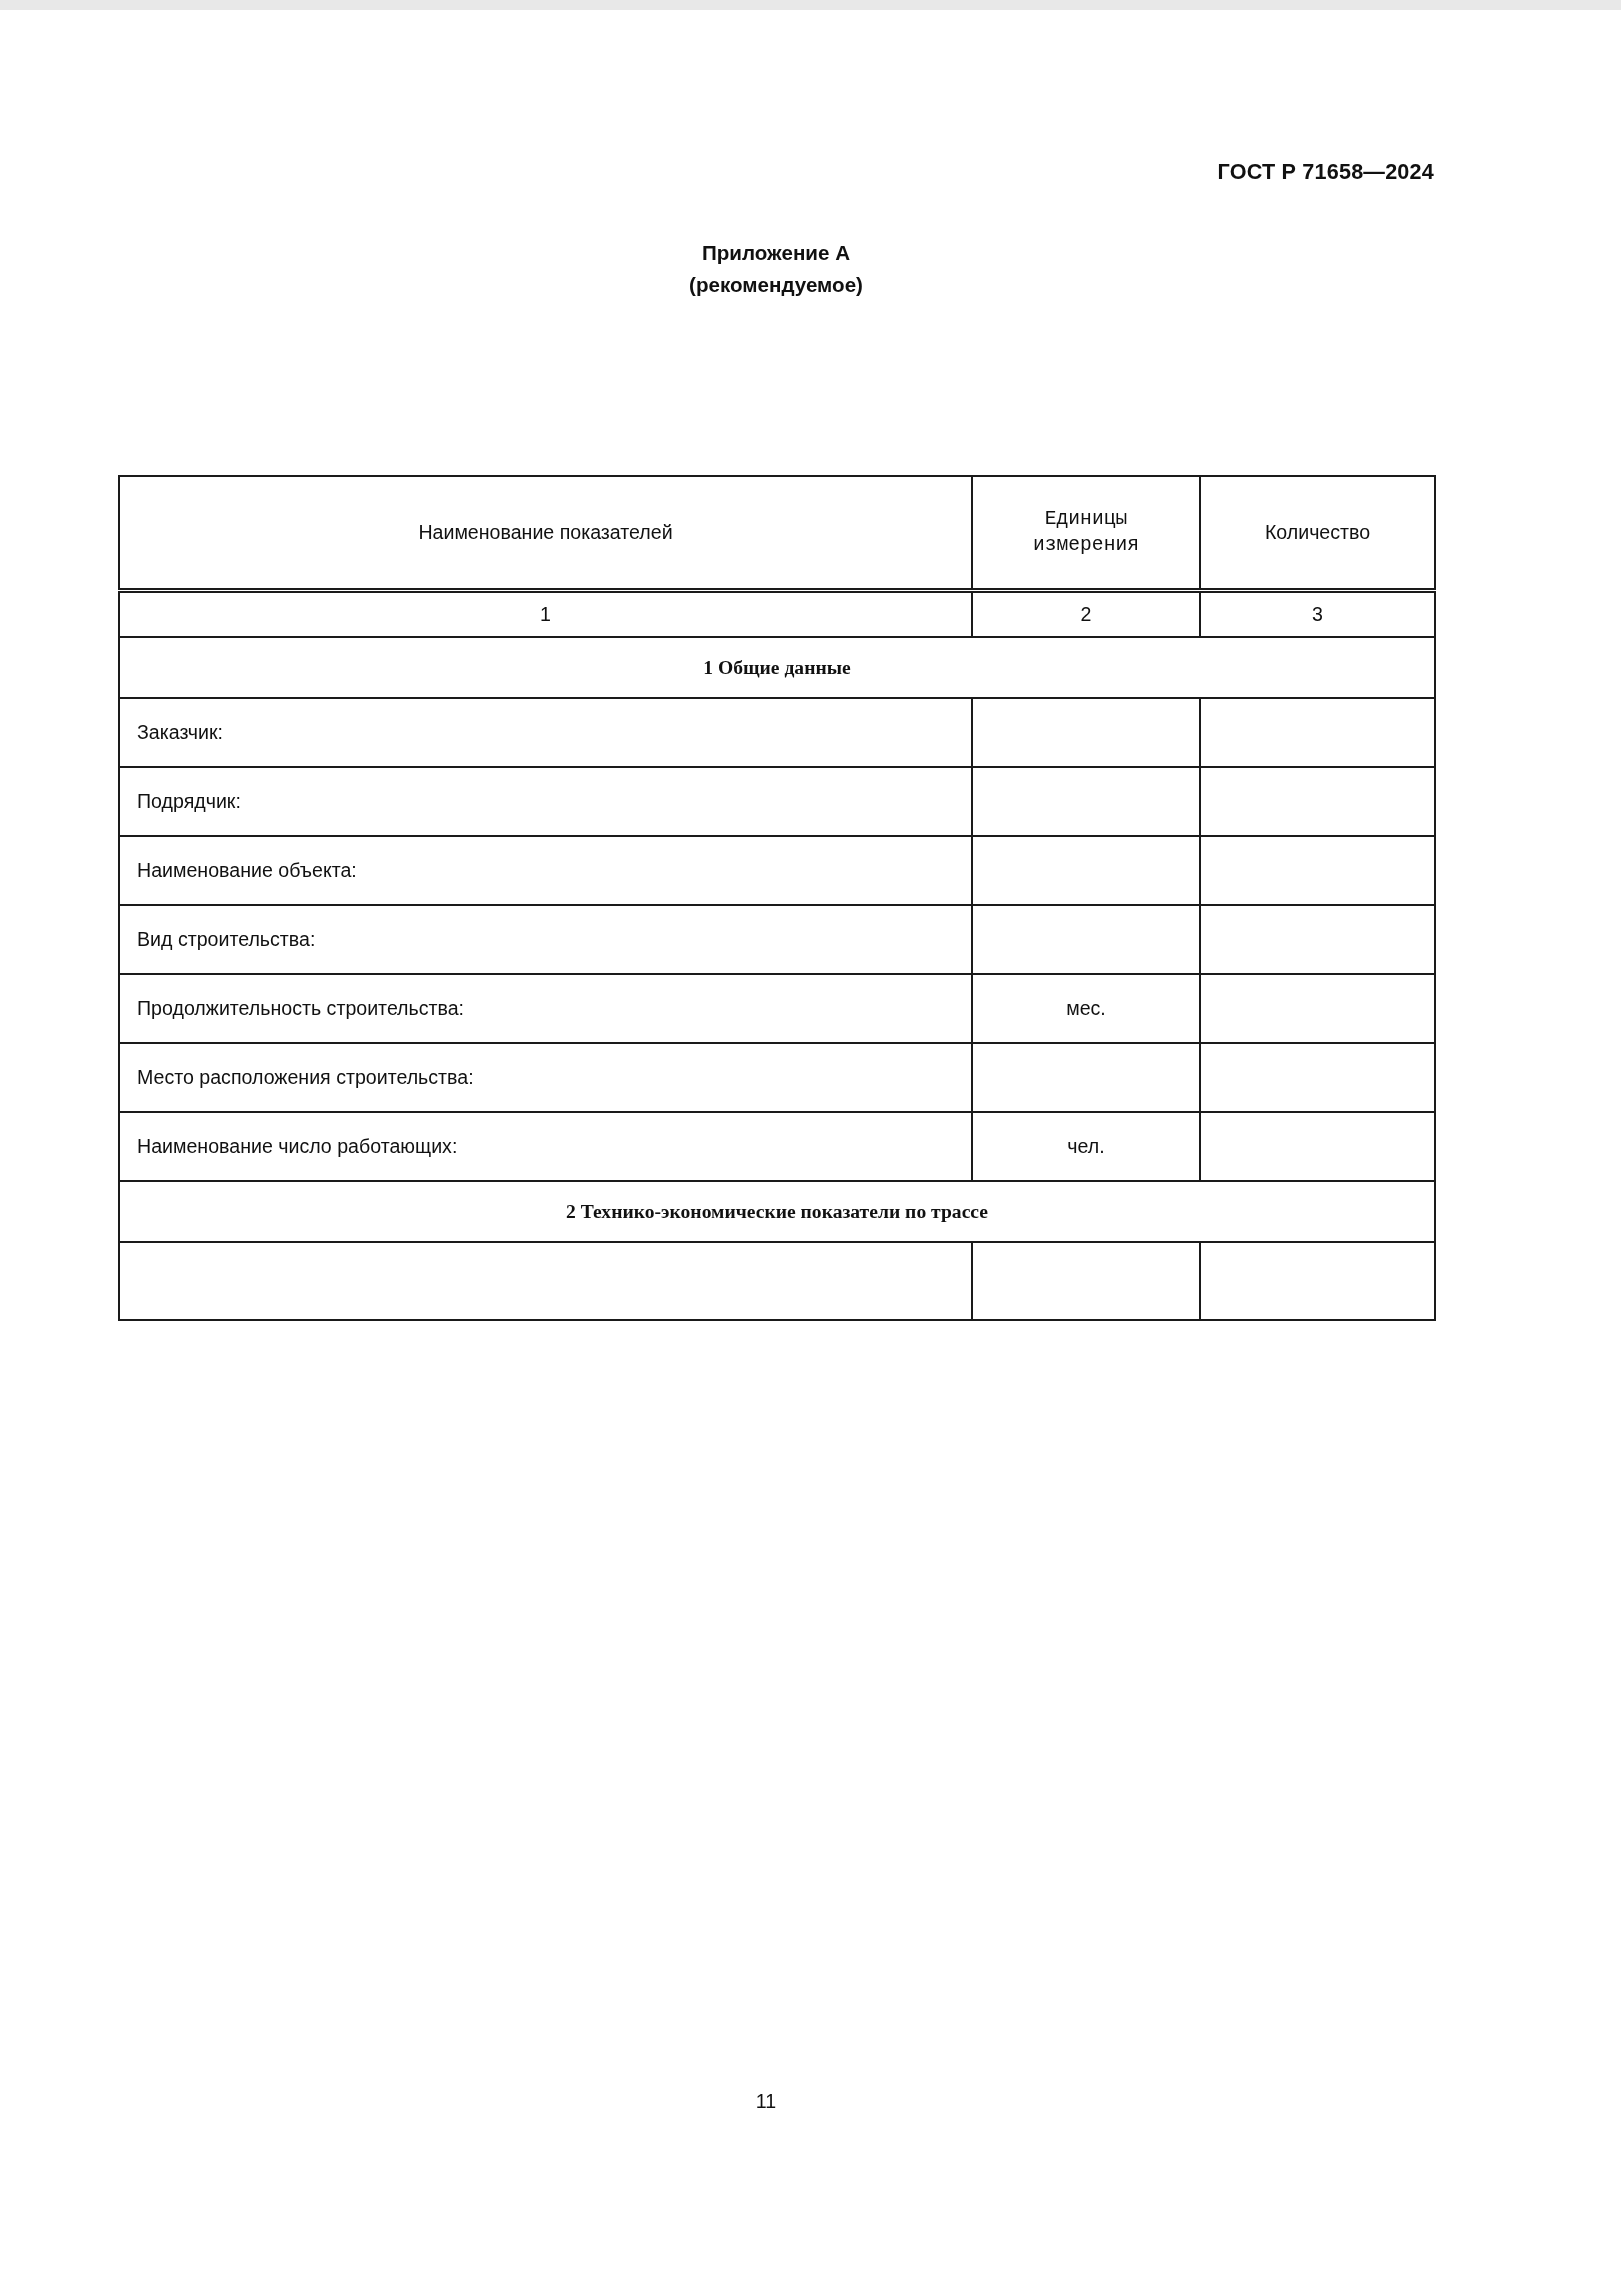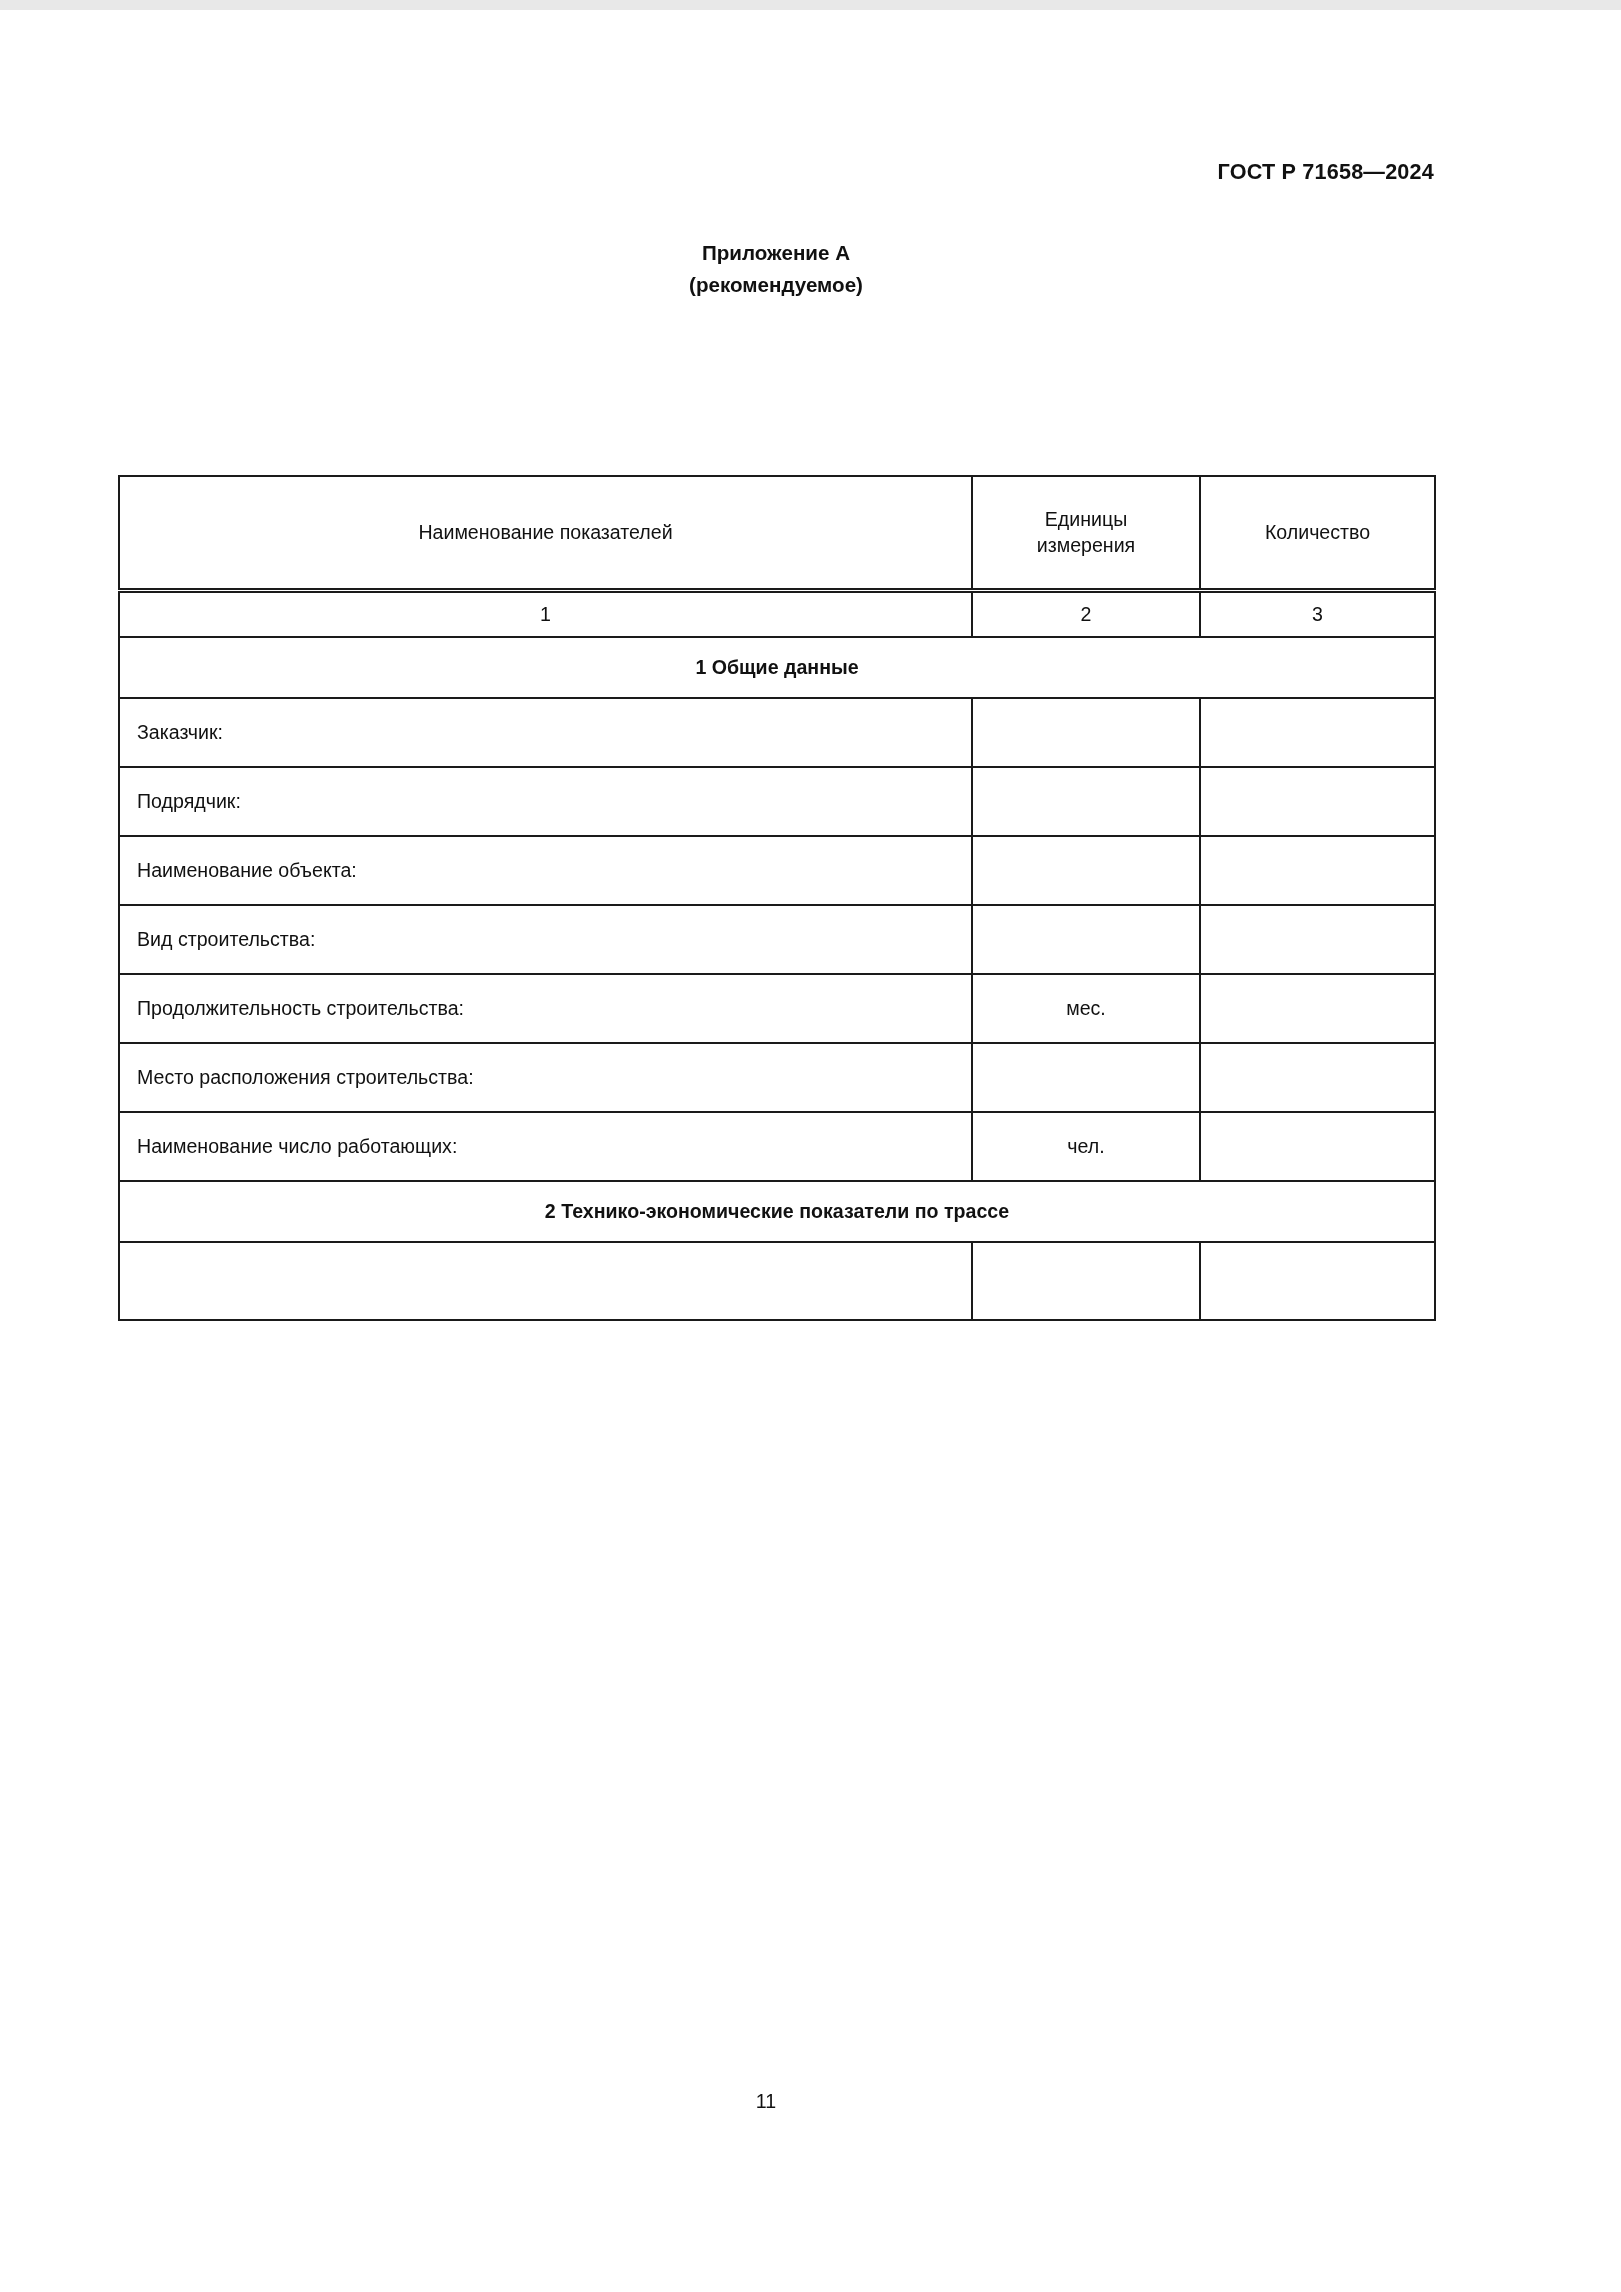--- a/index.html
+++ b/index.html
@@ -77,7 +77,7 @@
   tr.header-row td {
     border-bottom: 5.9px double #1a1a1a;
   }
-  td.units-header { white-space: pre-line; }
+  td.units-header { white-space: pre-line; font-family: Liberation Mono, monospace; }
 
   
   tr.numbers-row td {

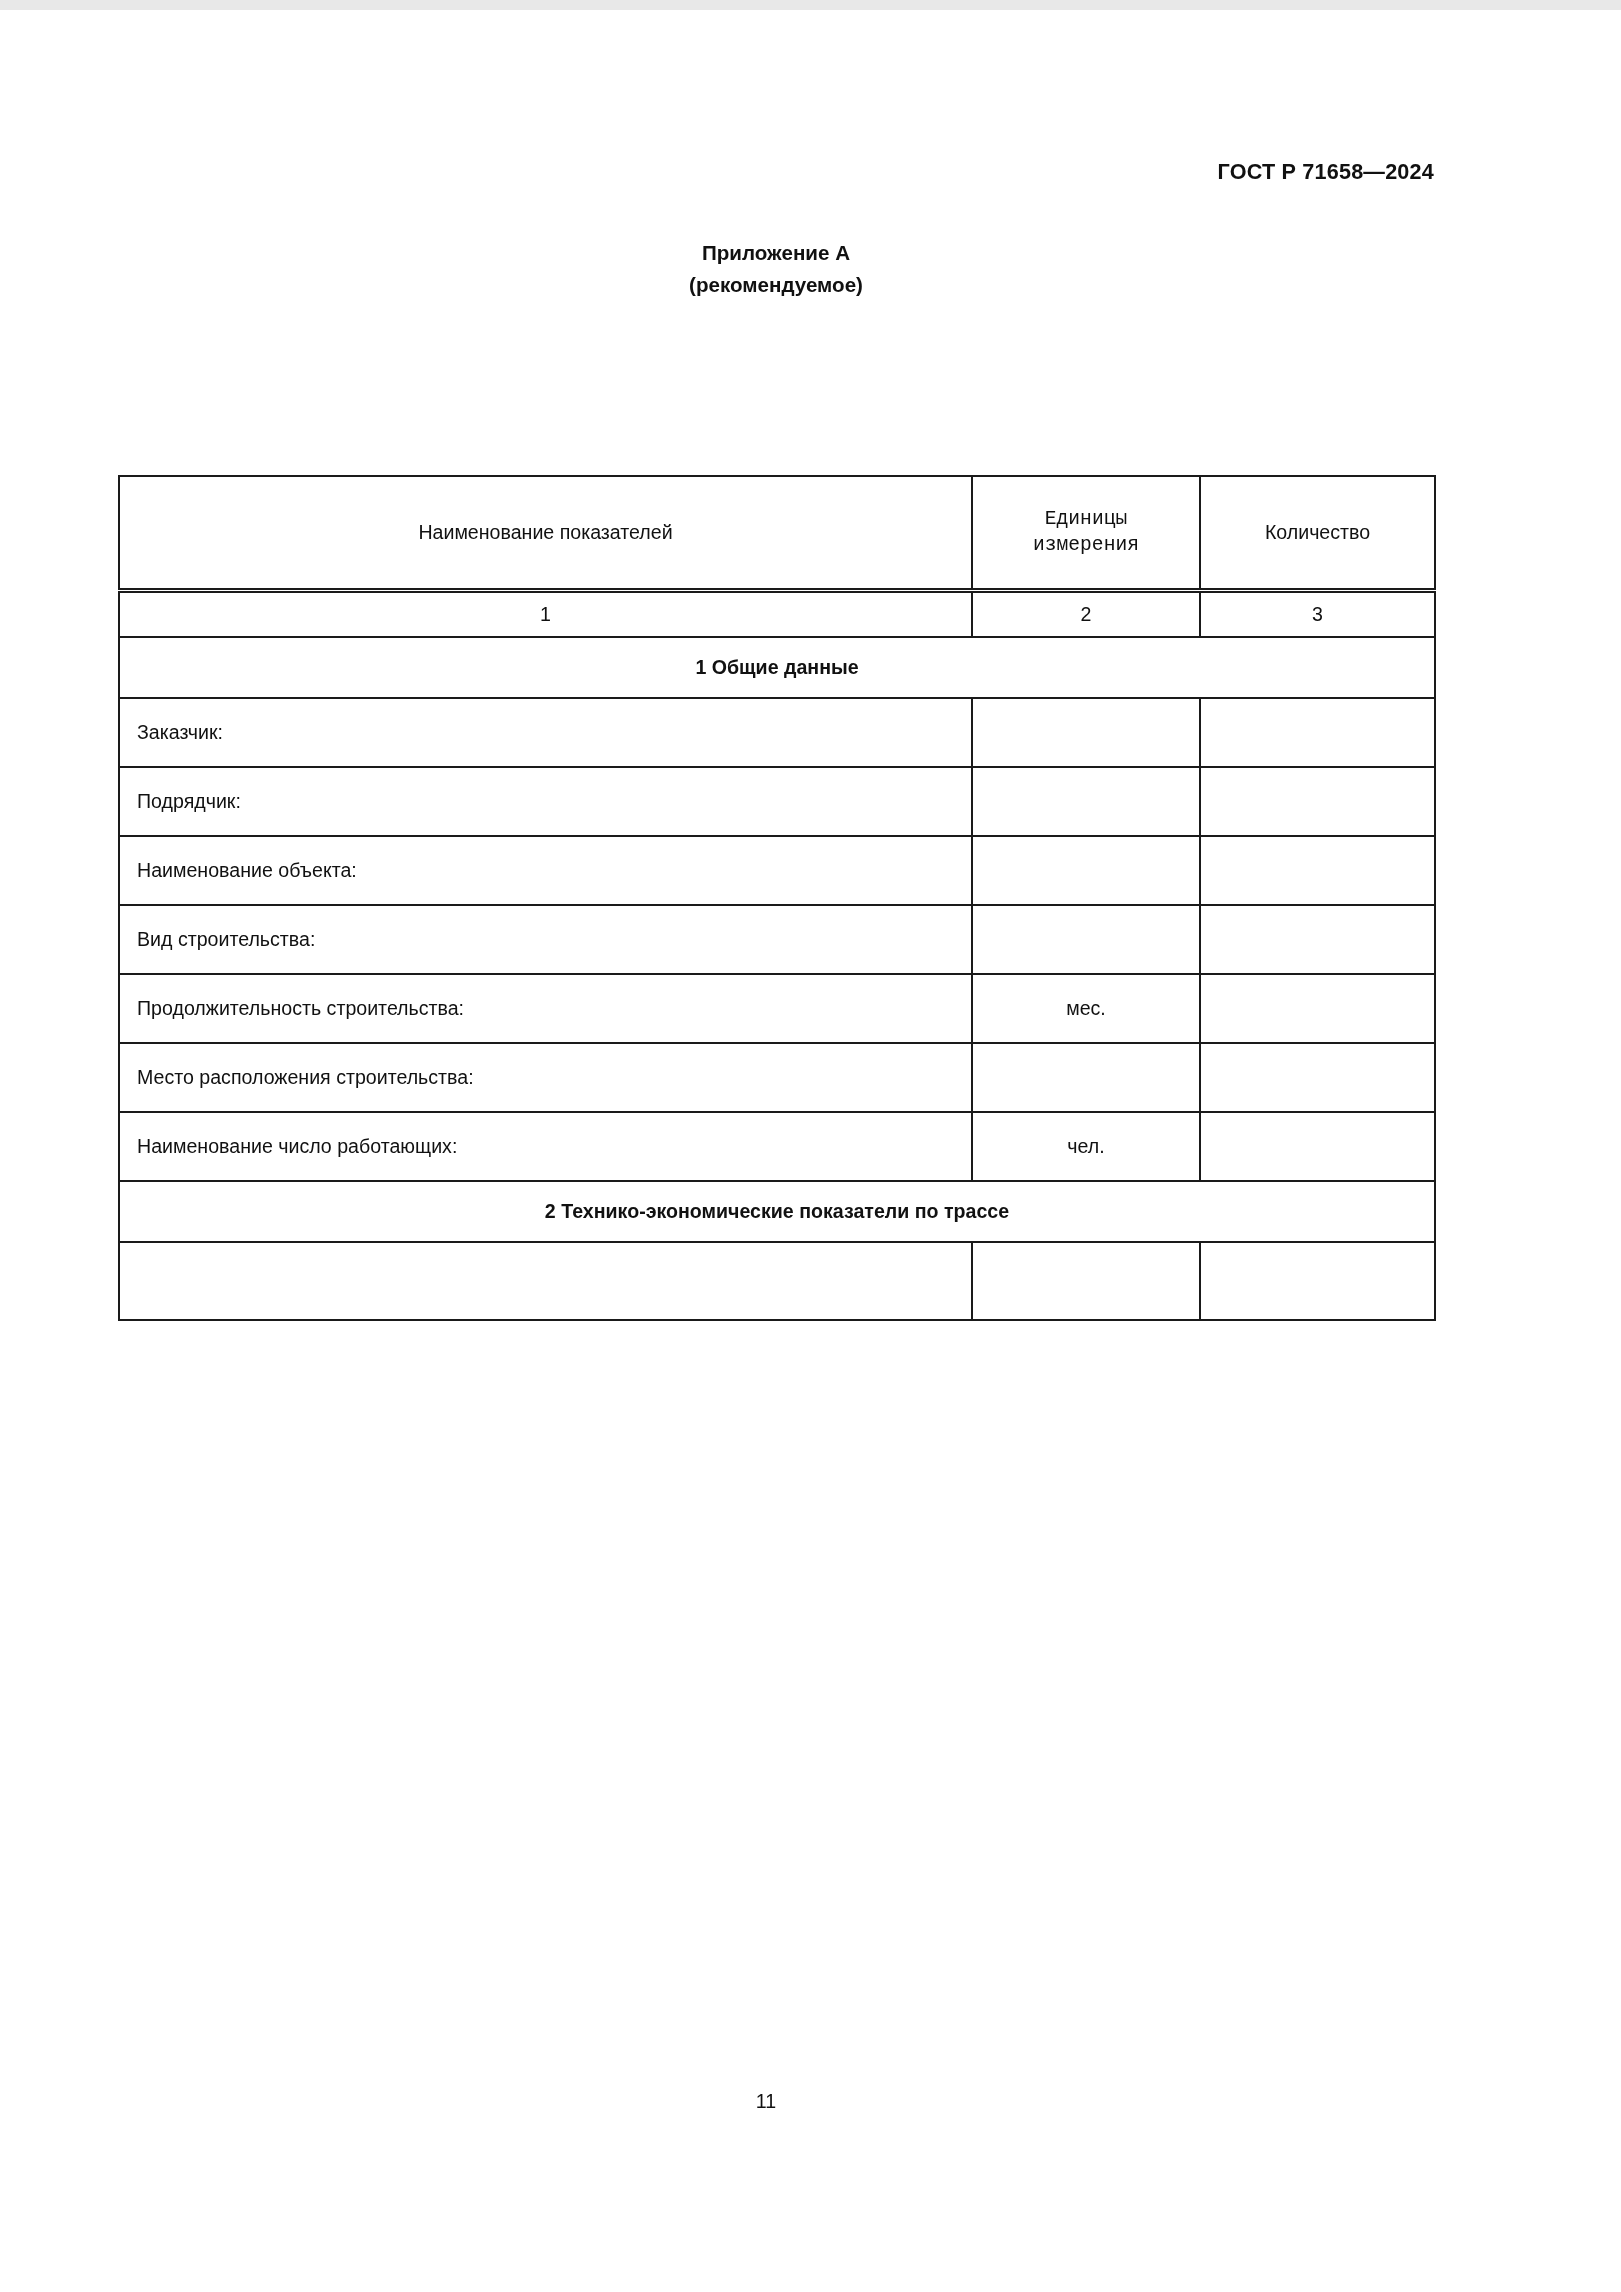--- a/index.html
+++ b/index.html
@@ -92,6 +92,7 @@
     text-align: center;
     font-weight: bold;
     font-size: 19.6px;
+    font-family: Liberation Serif, serif;
   }
 
   

